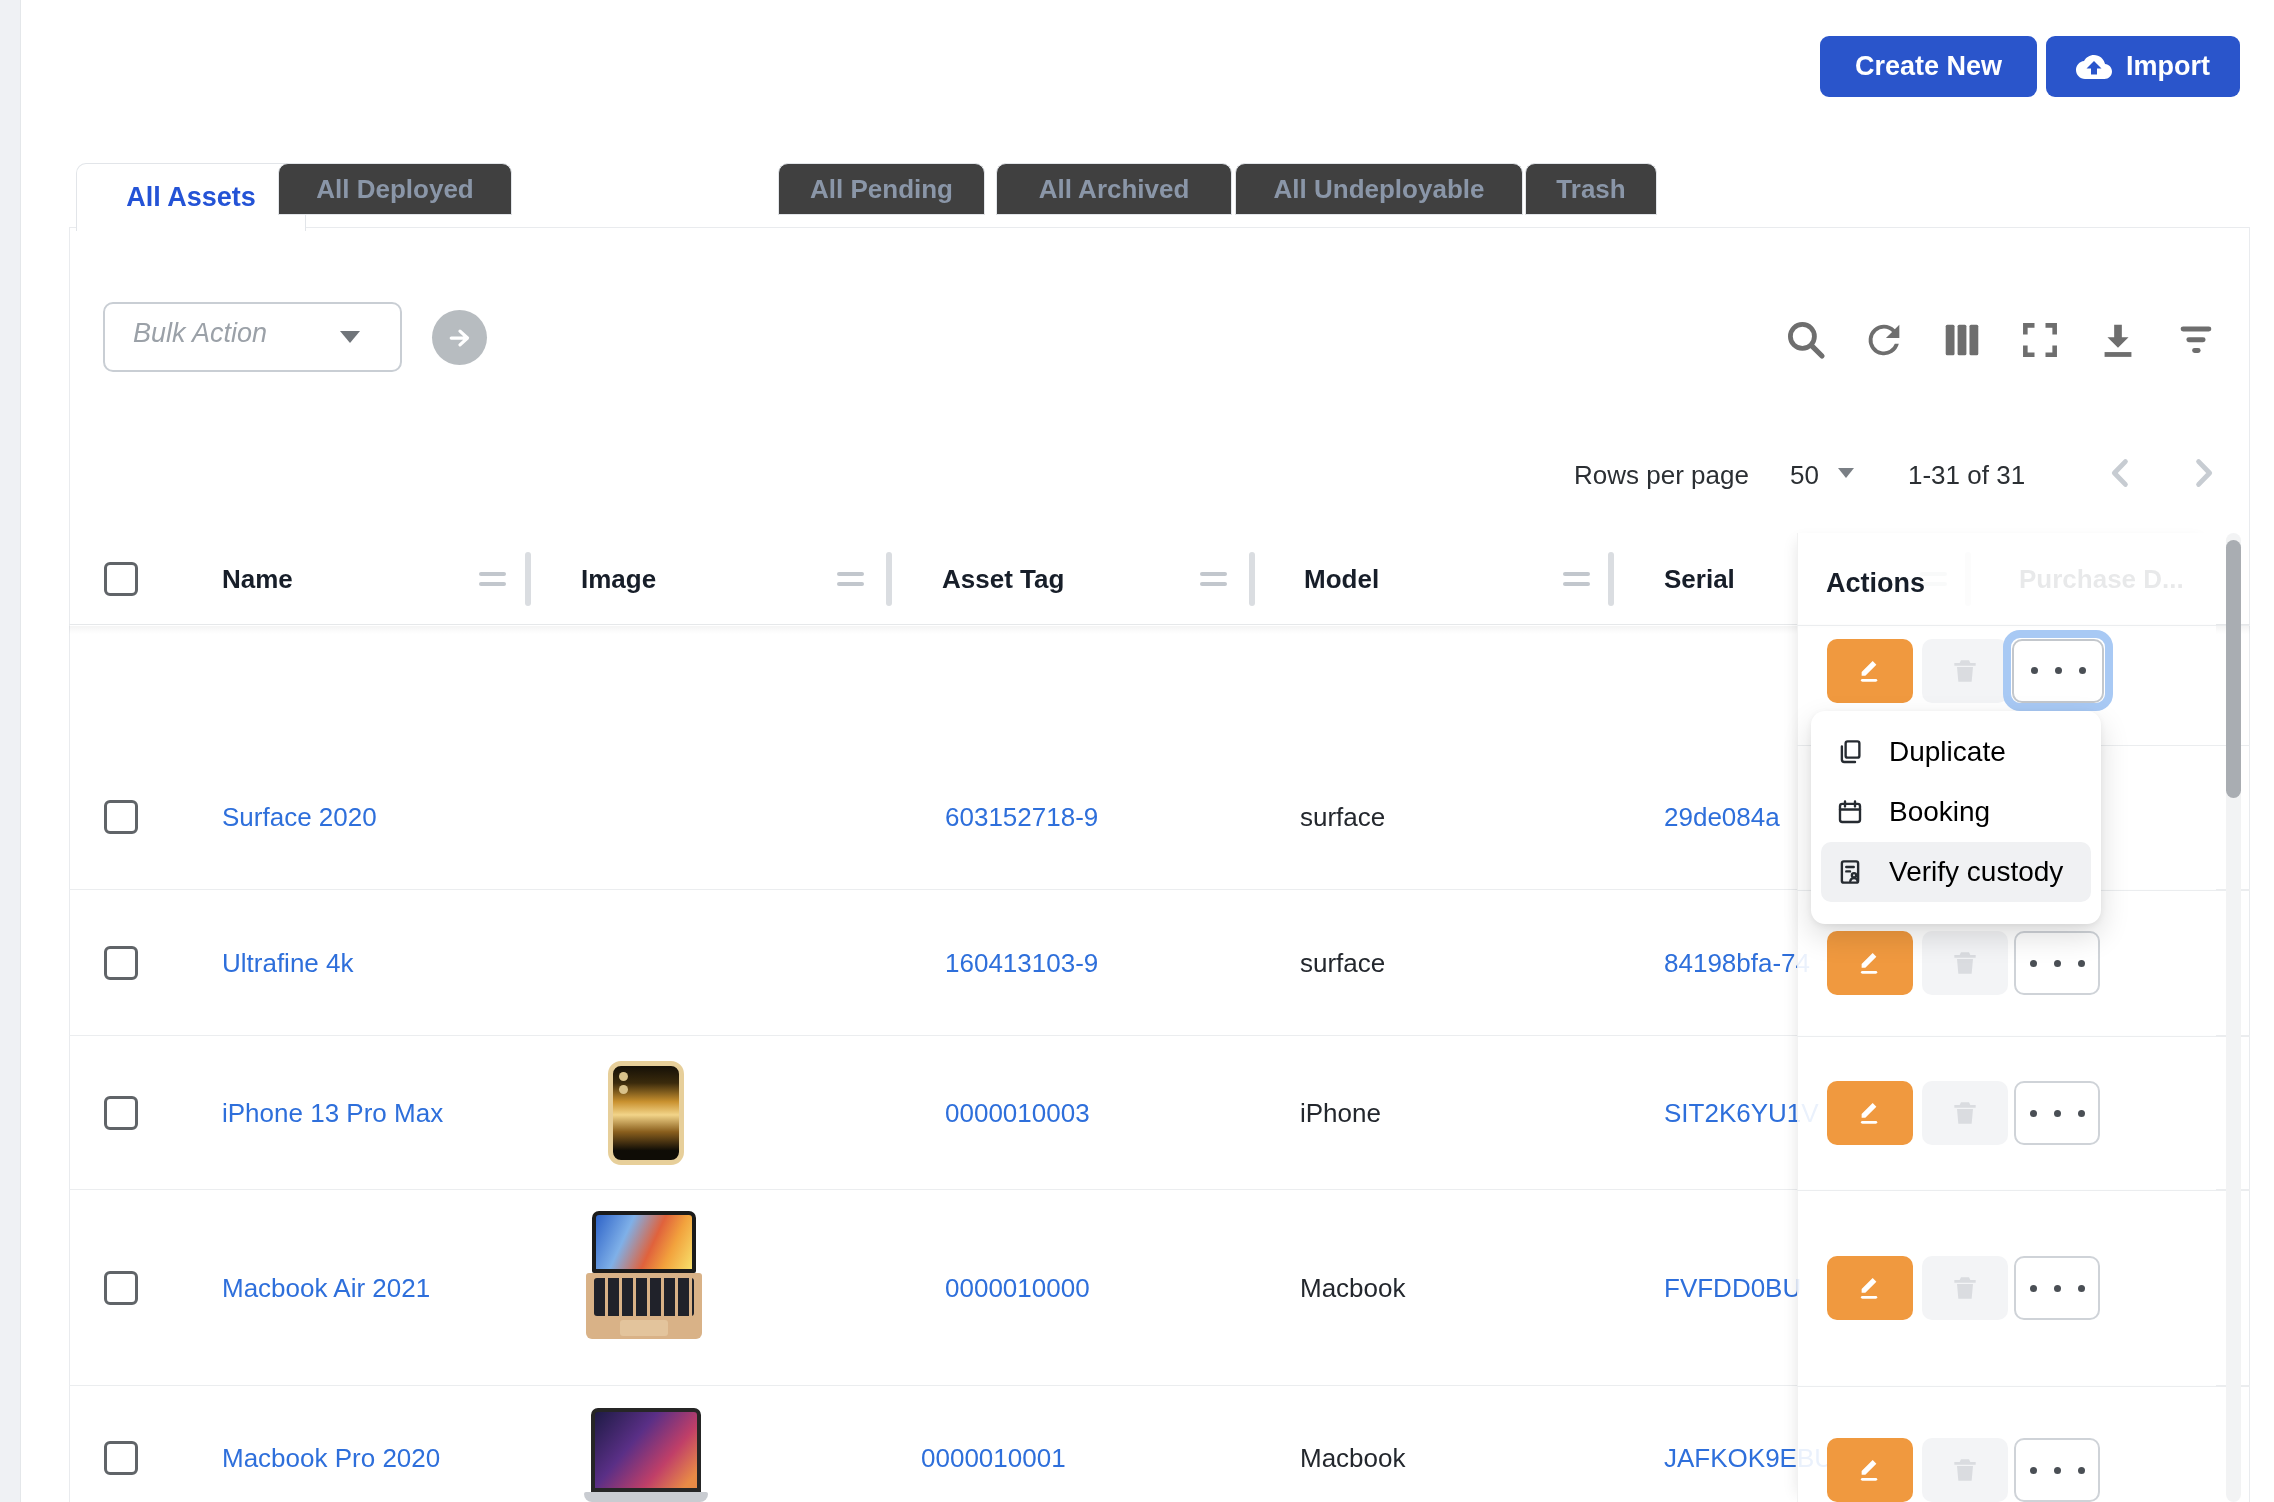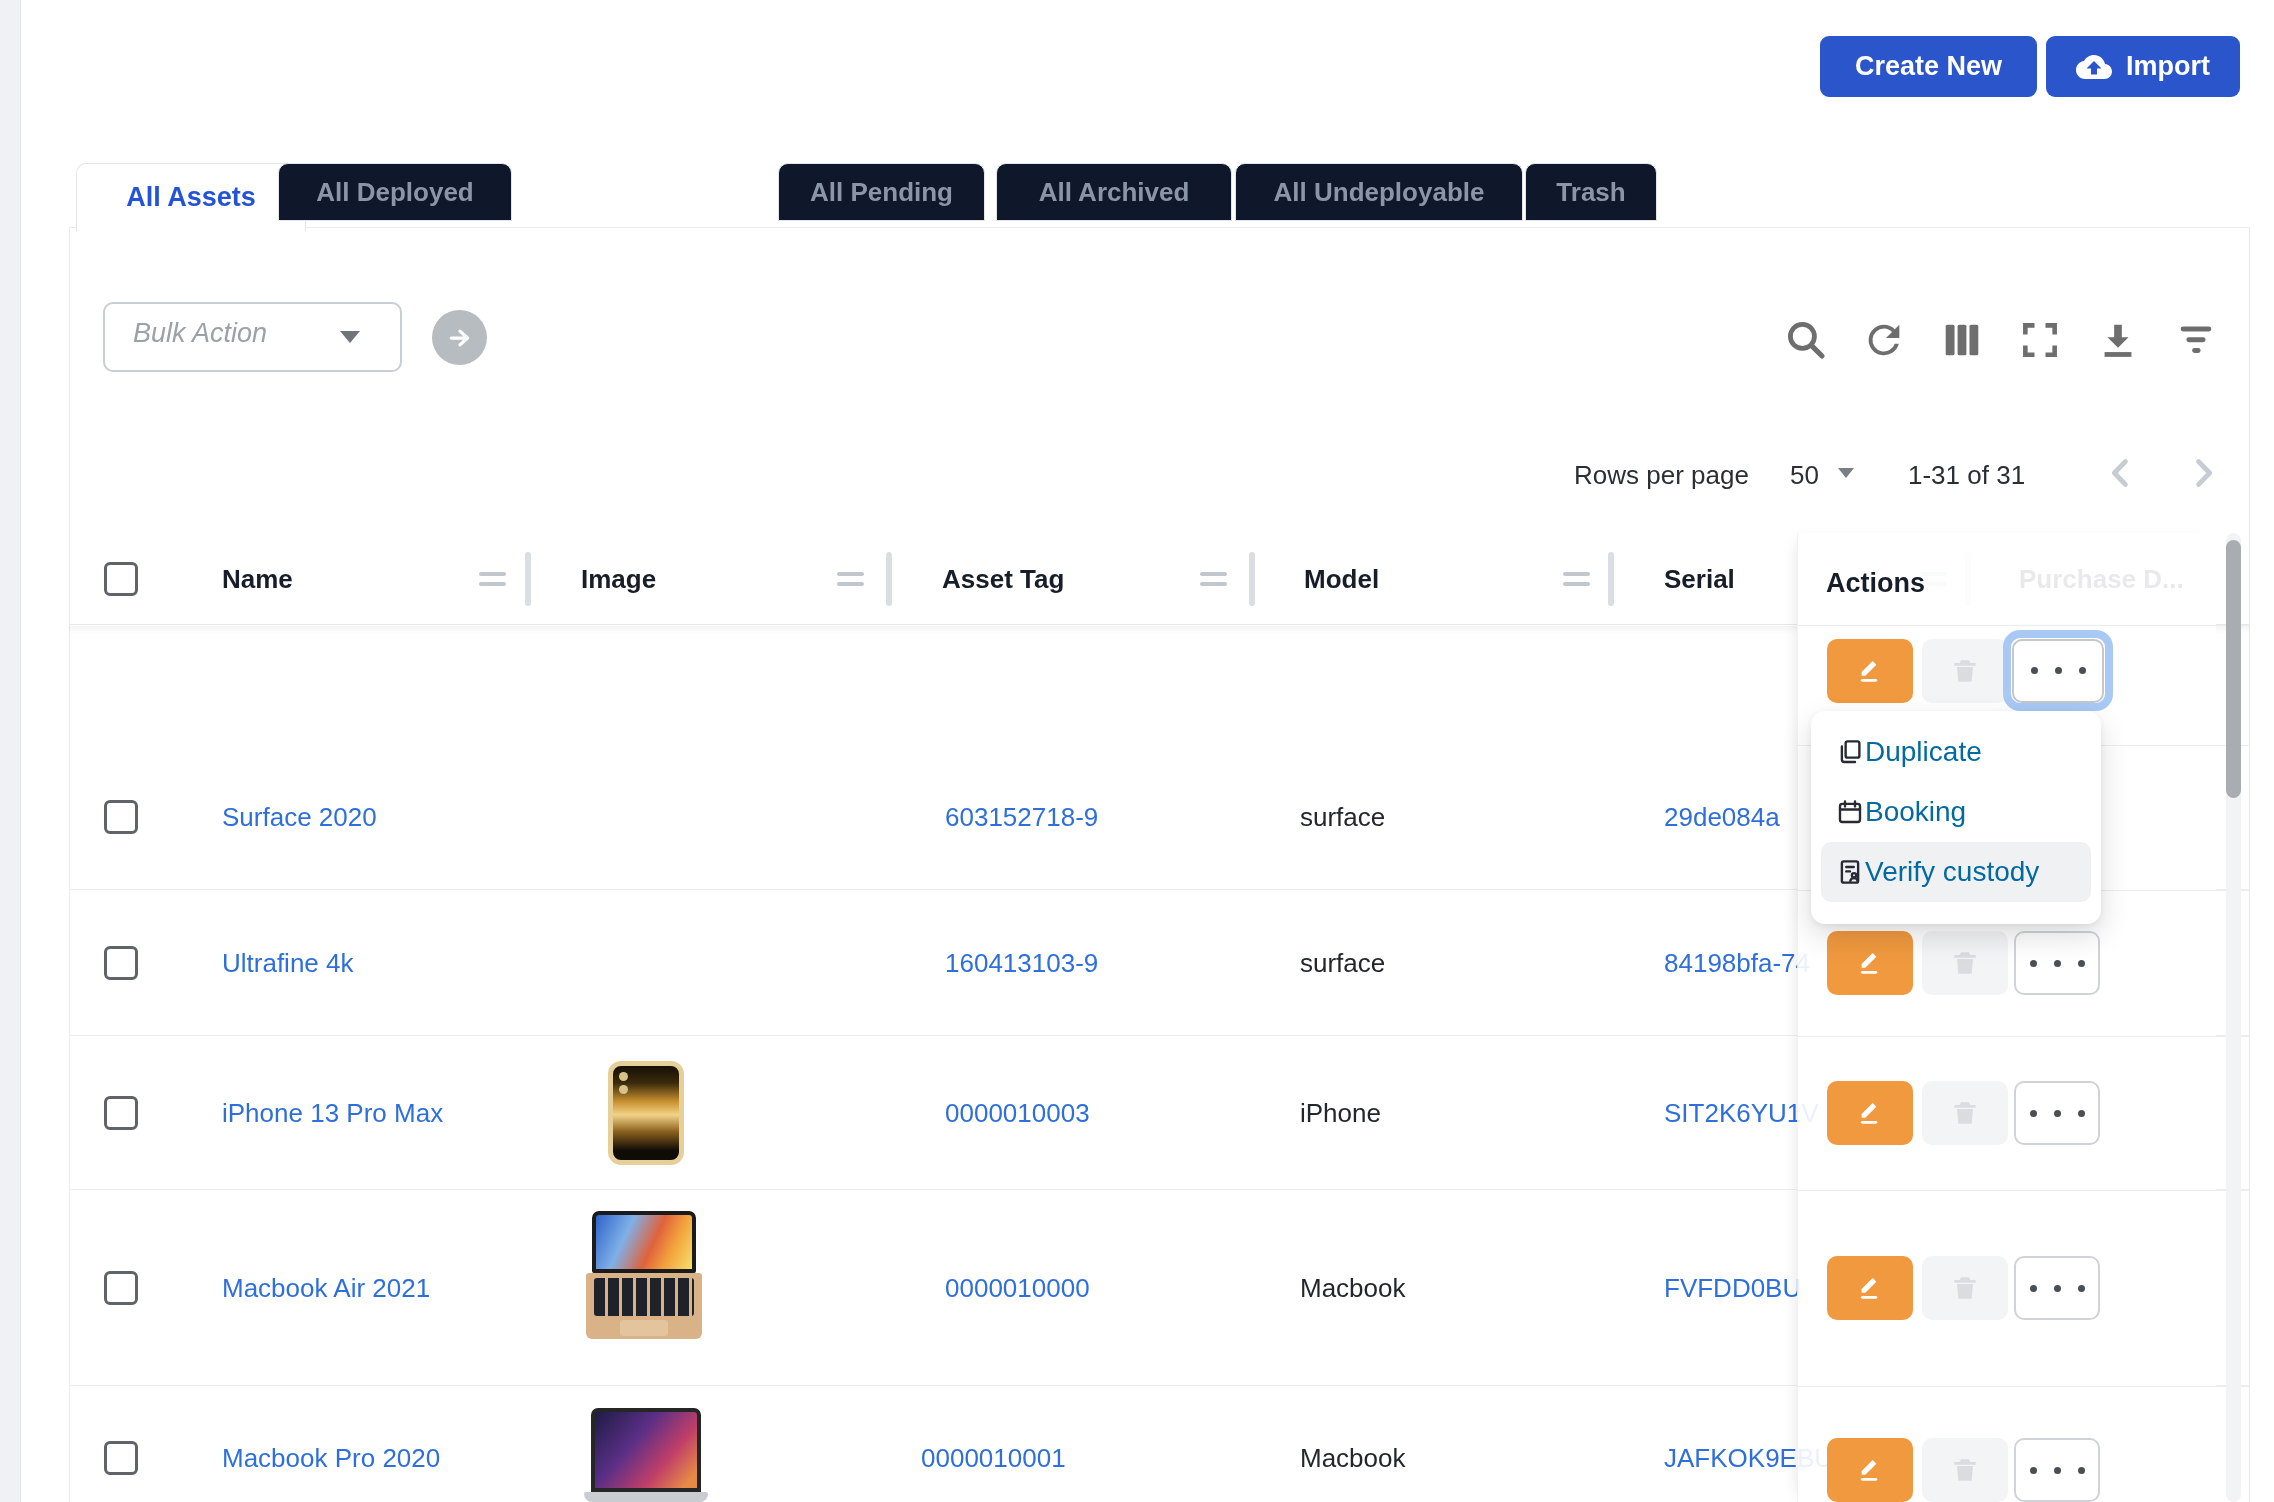--- a/index.html
+++ b/index.html
@@ -14,8 +14,8 @@
   .btn-blue{display:flex;align-items:center;justify-content:center;gap:14px;height:61px;
             background:#2a55cb;color:#fff;font-size:27px;font-weight:700;border-radius:9px;cursor:pointer;}
   
-  .tab{top:163px;height:58px;box-sizing:border-box;border:1px solid #e2e5e9;border-radius:10px 10px 0 0;
-       background:#0f172a;color:#8a96a8;font-size:26px;font-weight:600;
+  .tab{top:163px;height:52px;box-sizing:border-box;border:1px solid #e2e5e9;border-radius:10px 10px 0 0;
+       background:#404040;color:#8a96a8;font-size:26px;font-weight:600;
        display:flex;align-items:center;justify-content:center;z-index:3;}
   .tab.active{background:#fff;color:#2453d6;font-weight:700;border-bottom:none;height:68px;font-size:27px;}
   

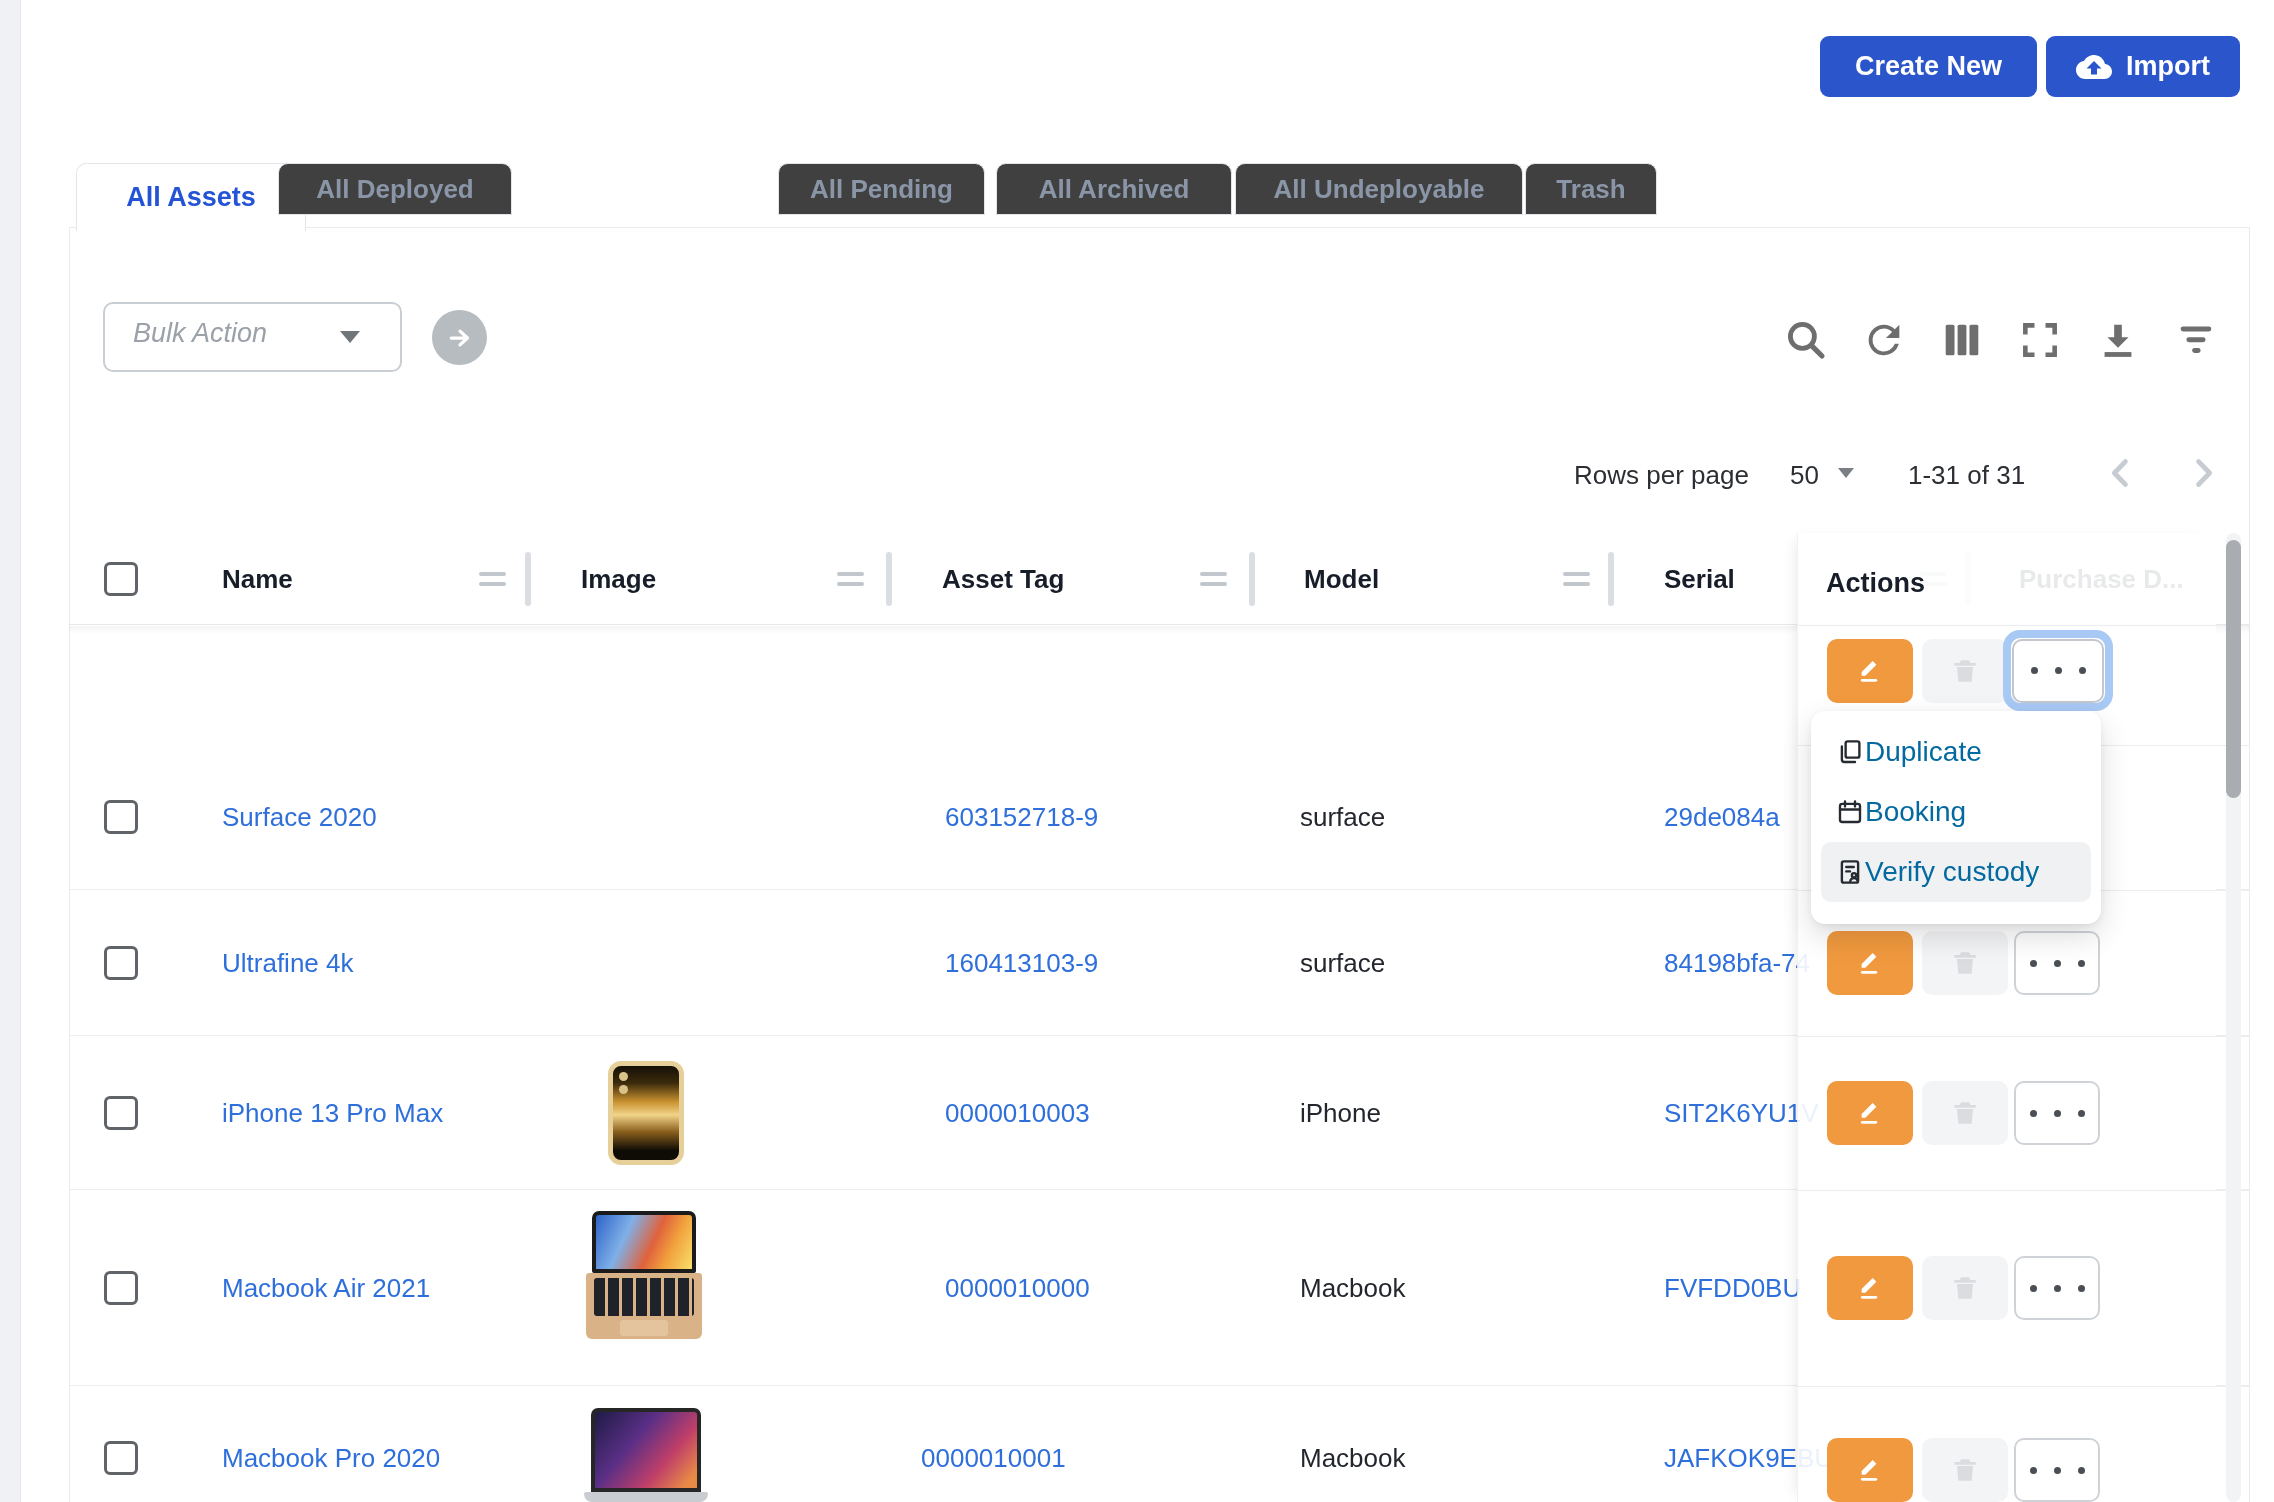--- a/index.html
+++ b/index.html
@@ -65,8 +65,8 @@
   
   .menu{left:1811px;top:711px;width:290px;height:213px;background:#fff;border-radius:14px;z-index:9;
         box-shadow:0 12px 30px rgba(0,0,0,0.14),0 2px 6px rgba(0,0,0,0.06);box-sizing:border-box;padding:11px 10px;}
-  .menu-item{display:flex;align-items:center;height:60px;padding-left:14px;border-radius:10px;
-             font-size:28px;color:#0369a1;cursor:pointer;}
+  .menu-item{display:flex;align-items:center;gap:24px;height:60px;padding-left:14px;border-radius:10px;
+             font-size:28px;color:#000000;cursor:pointer;}
   .menu-item.hl{background:#f0f1f3;}
   
   .sb-track{left:2226px;top:533px;width:15px;height:969px;background:#f2f3f4;border-radius:8px;z-index:6;}

